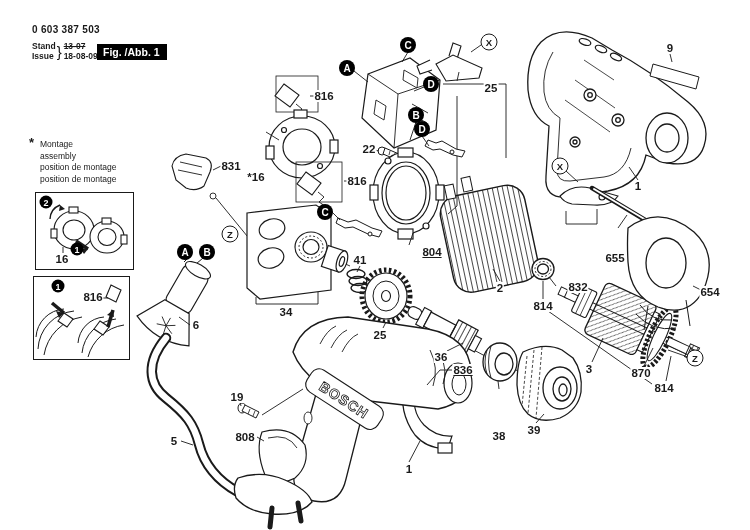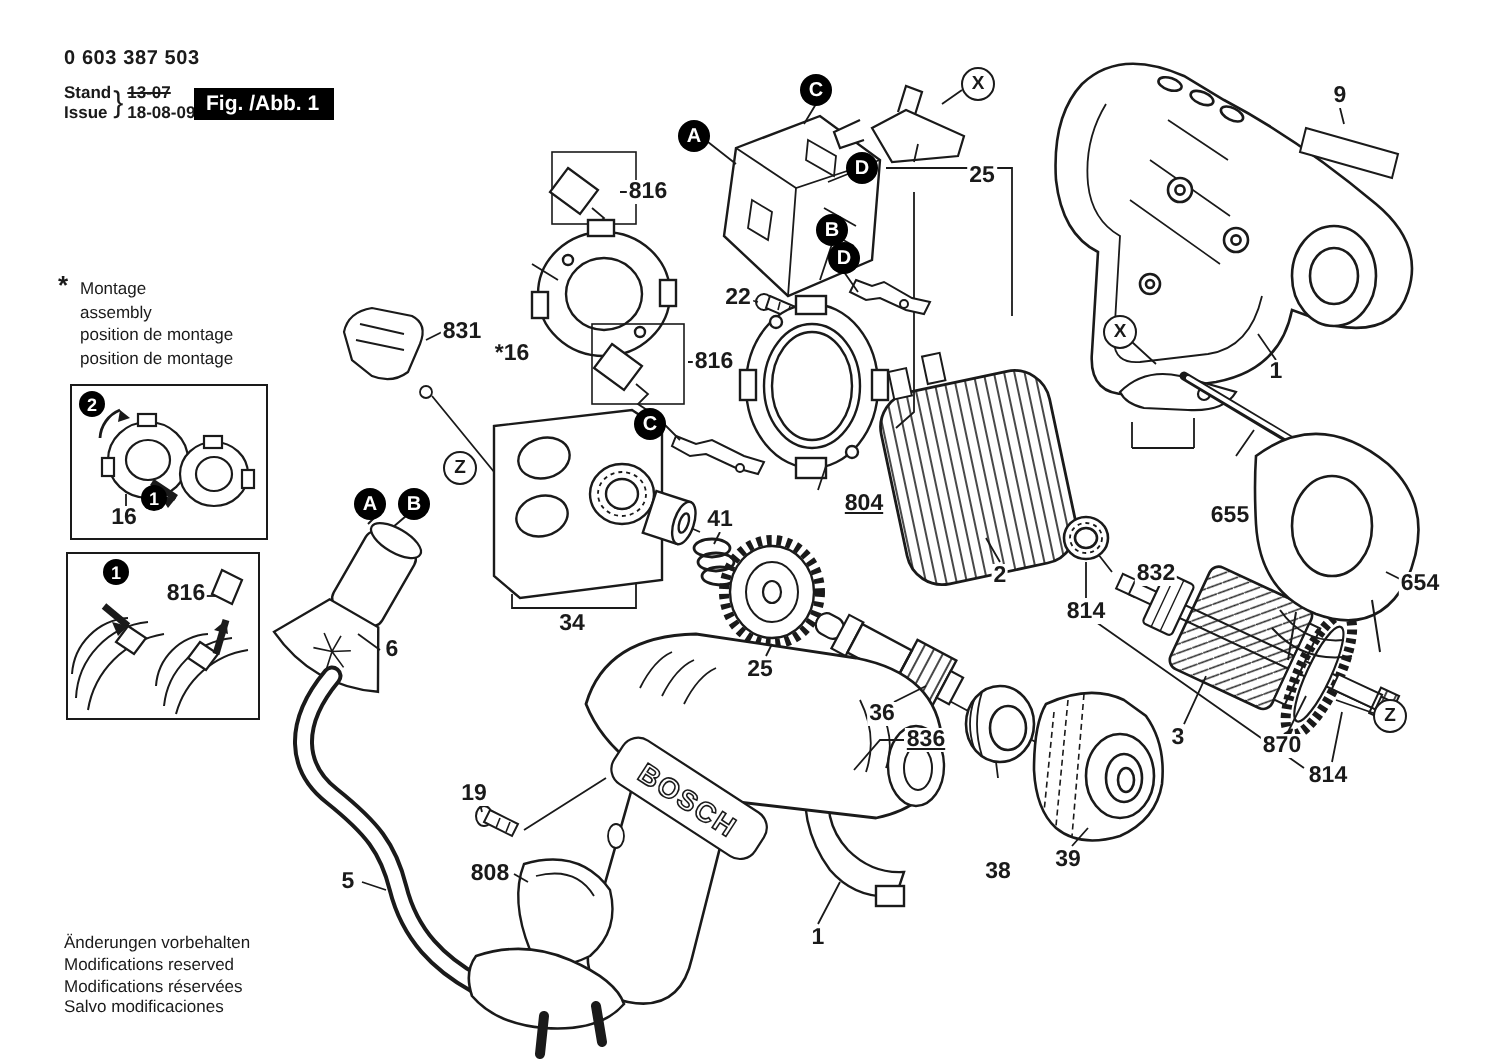--- a/index.html
+++ b/index.html
@@ -351,12 +351,6 @@
     </svg>
   </div>
 
-  <div class="footer">
-    <div>Änderungen vorbehalten</div>
-    <div>Modifications reserved</div>
-    <div>Modifications réservées</div>
-    <div>Salvo modificaciones</div>
-  </div>
 
   <div id="overlay">
       <div class="plabel" style="left: 324px; top: 96px;">816</div>

